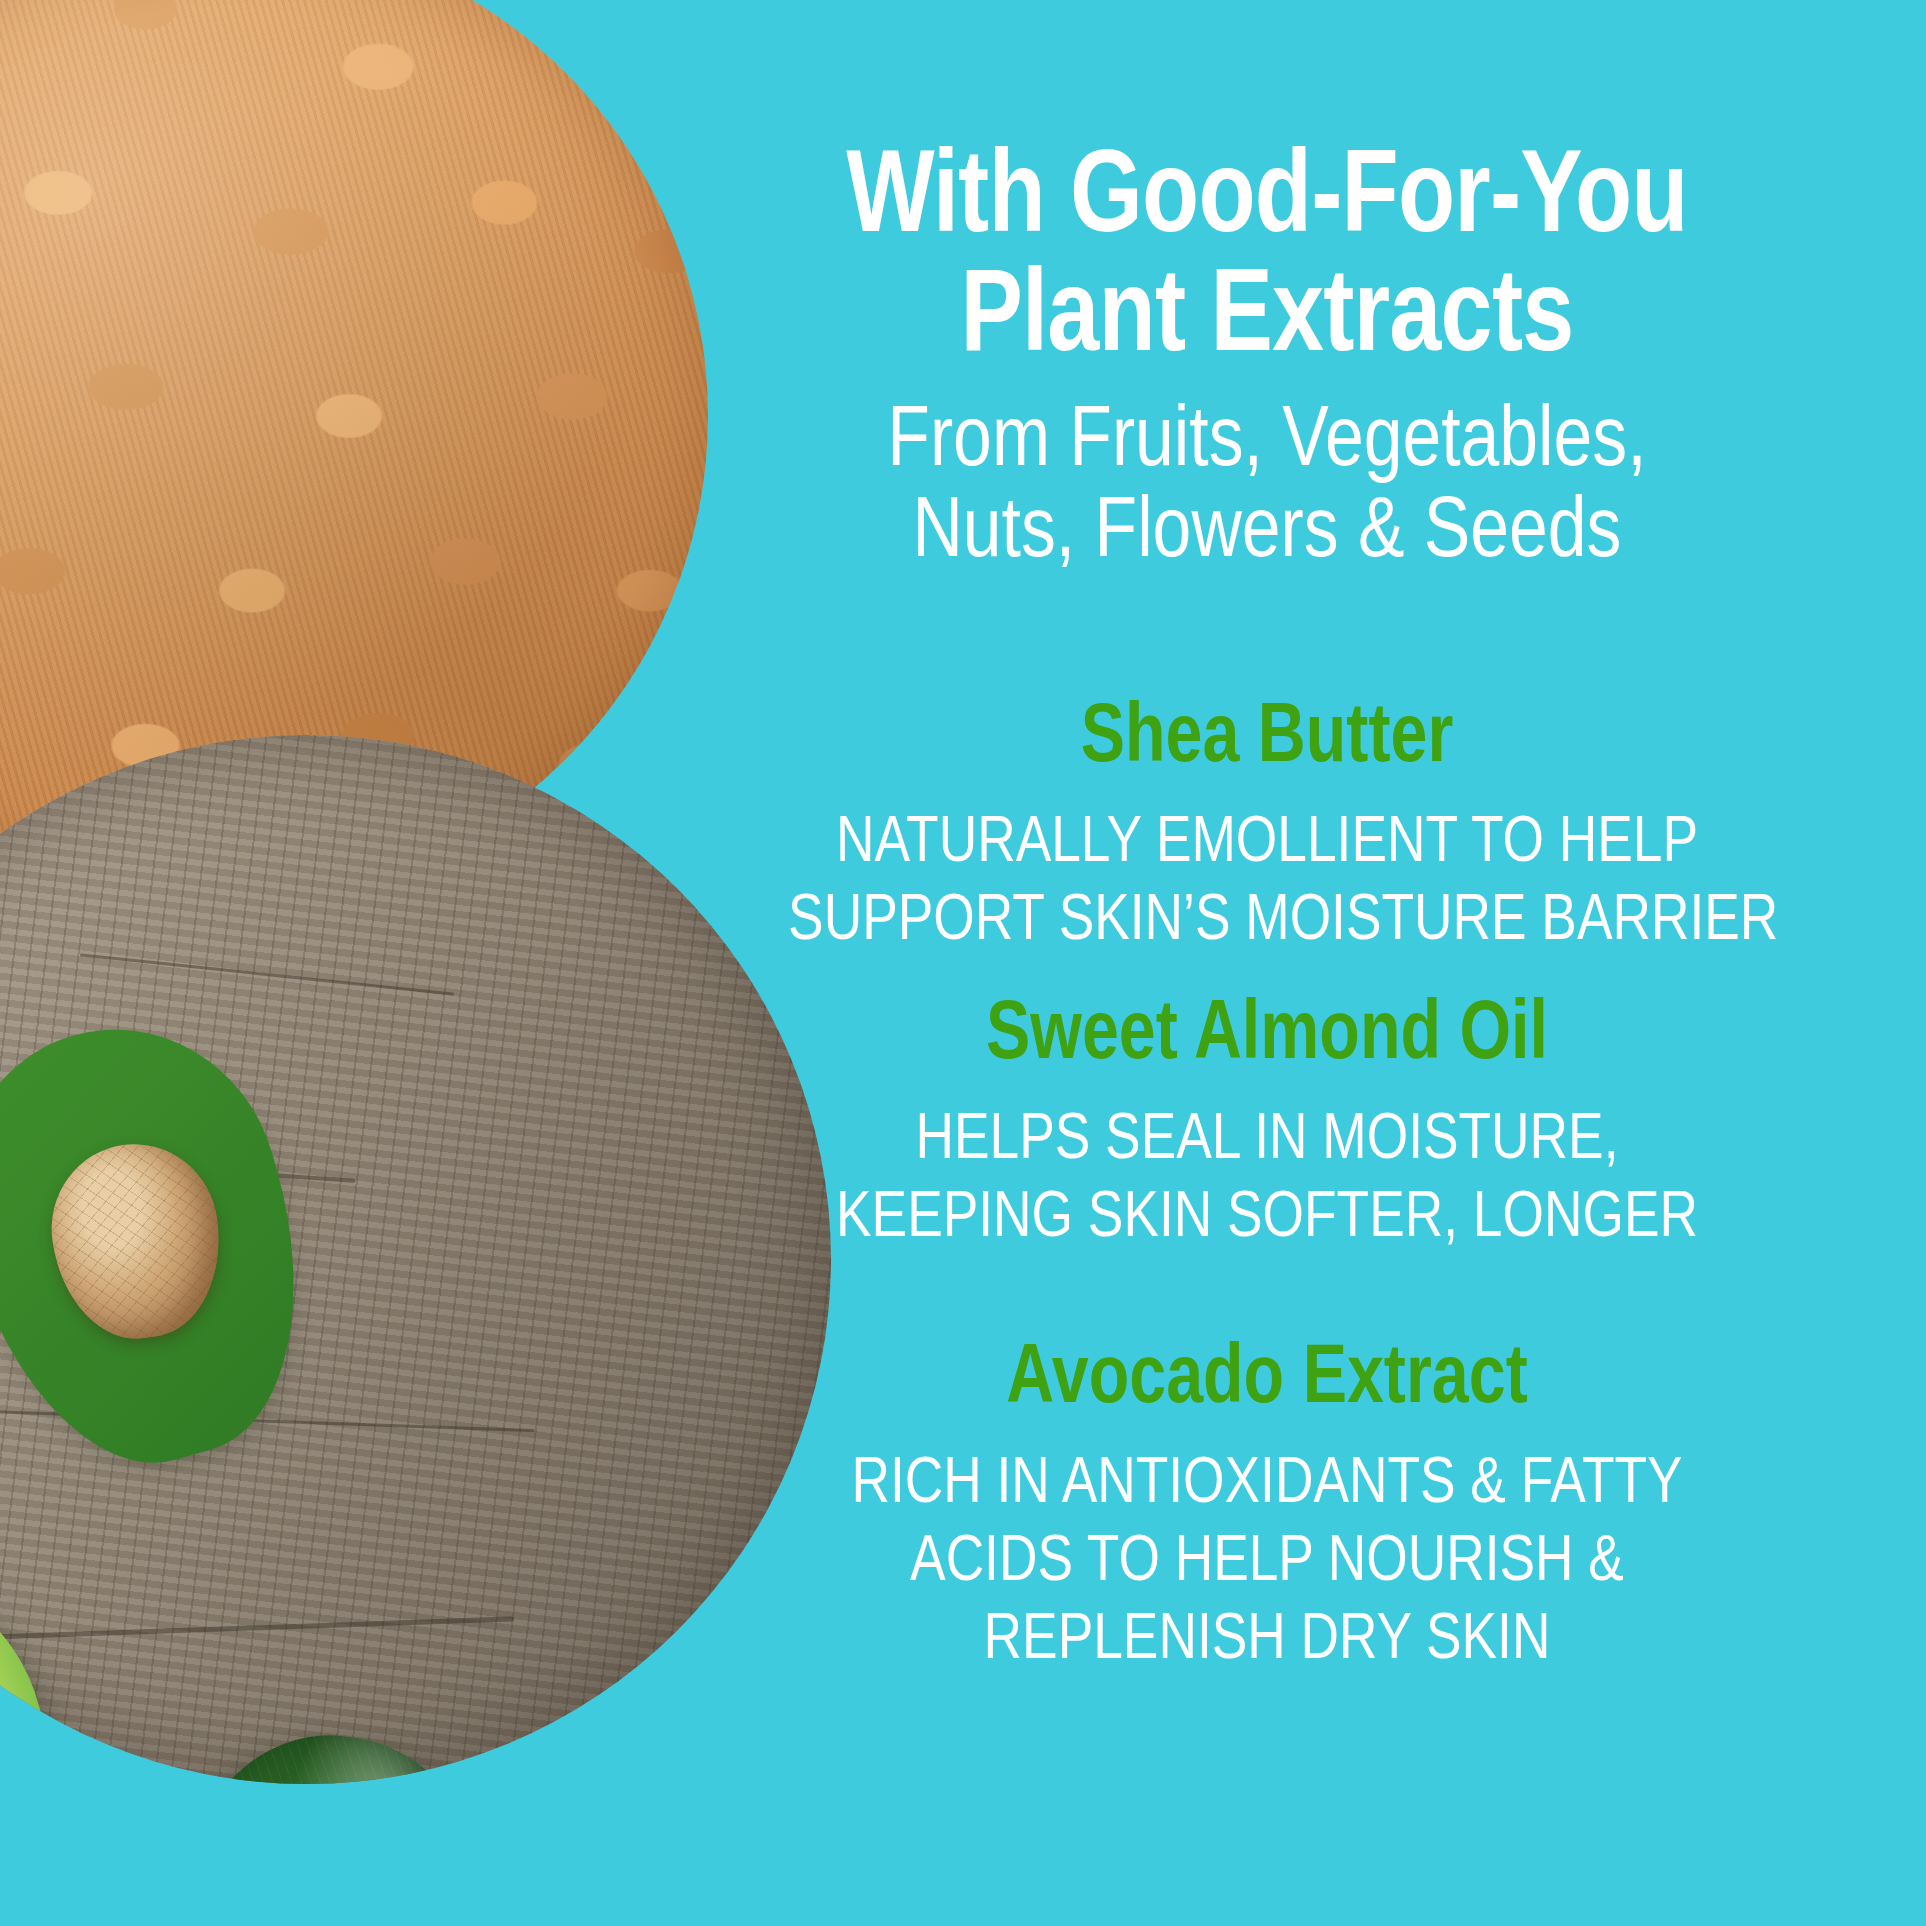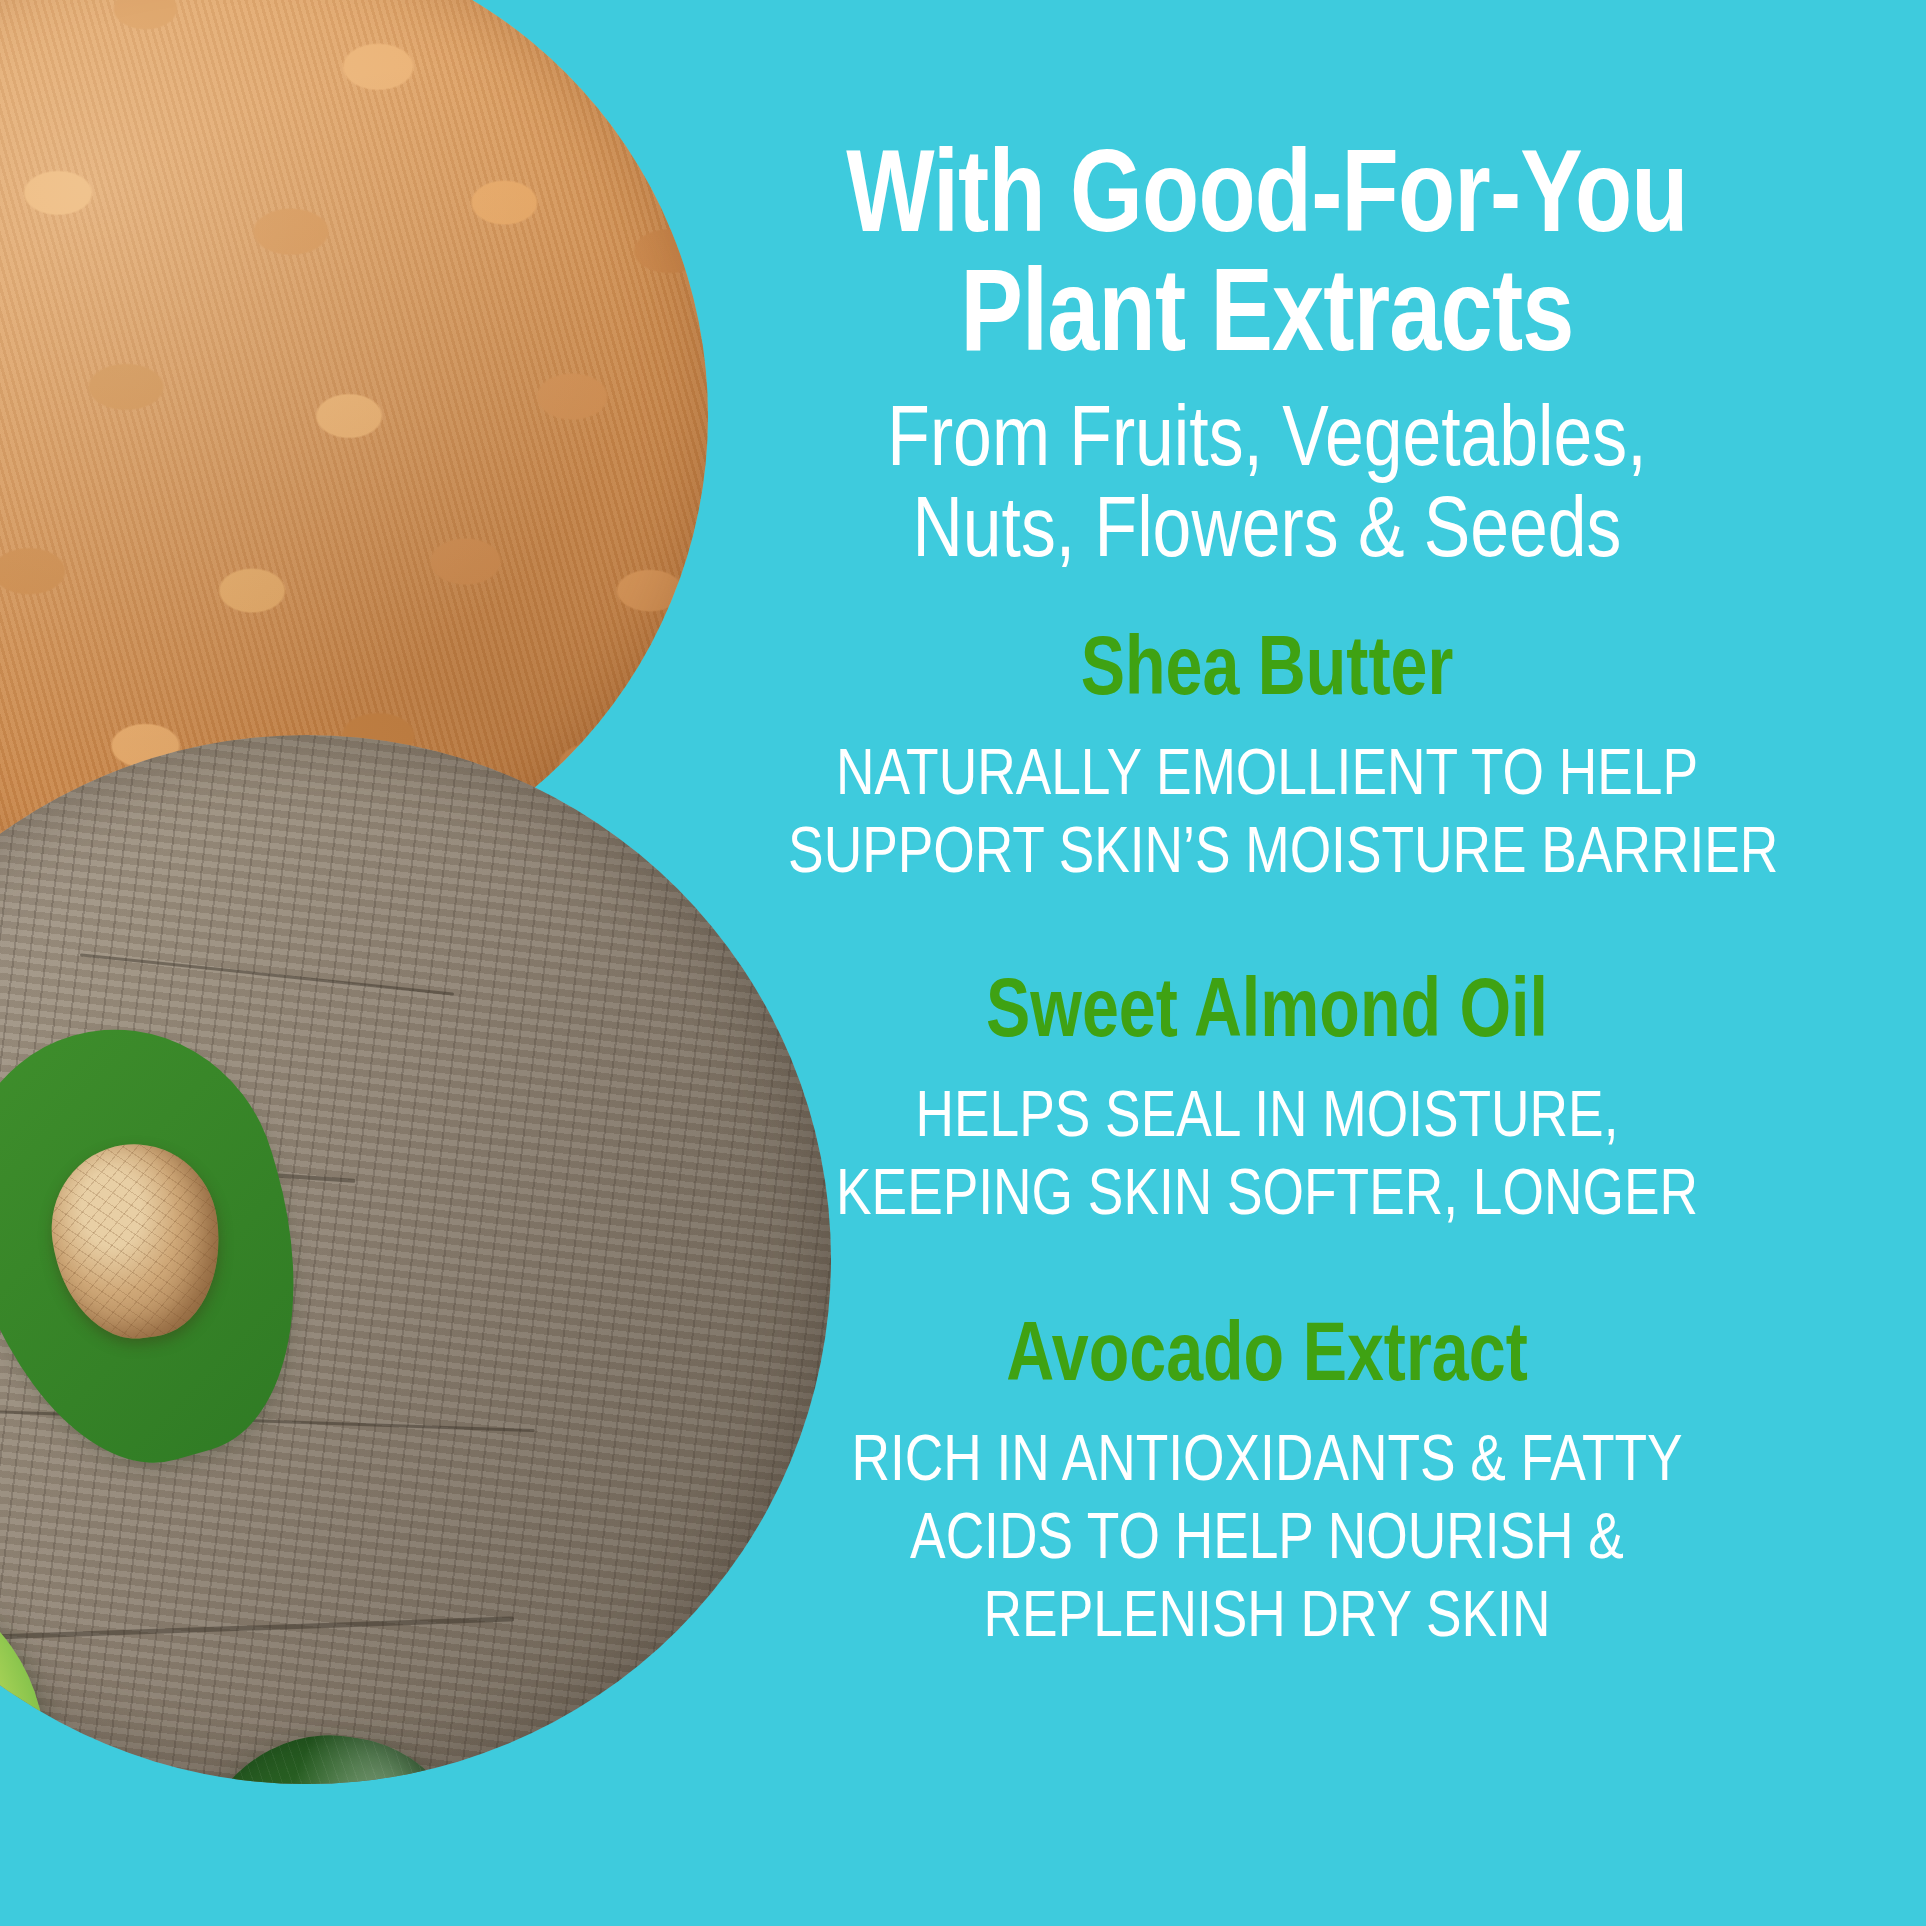--- a/index.html
+++ b/index.html
@@ -156,7 +156,7 @@
   }
   .ing-desc span{display:block;}
 
-  #ing1{margin-top:51px;}
+  #ing1{margin-top:118px;}
   #ing2{margin-top:77px;}
   #ing3{margin-top:79px;text-align:center;}
 </style>

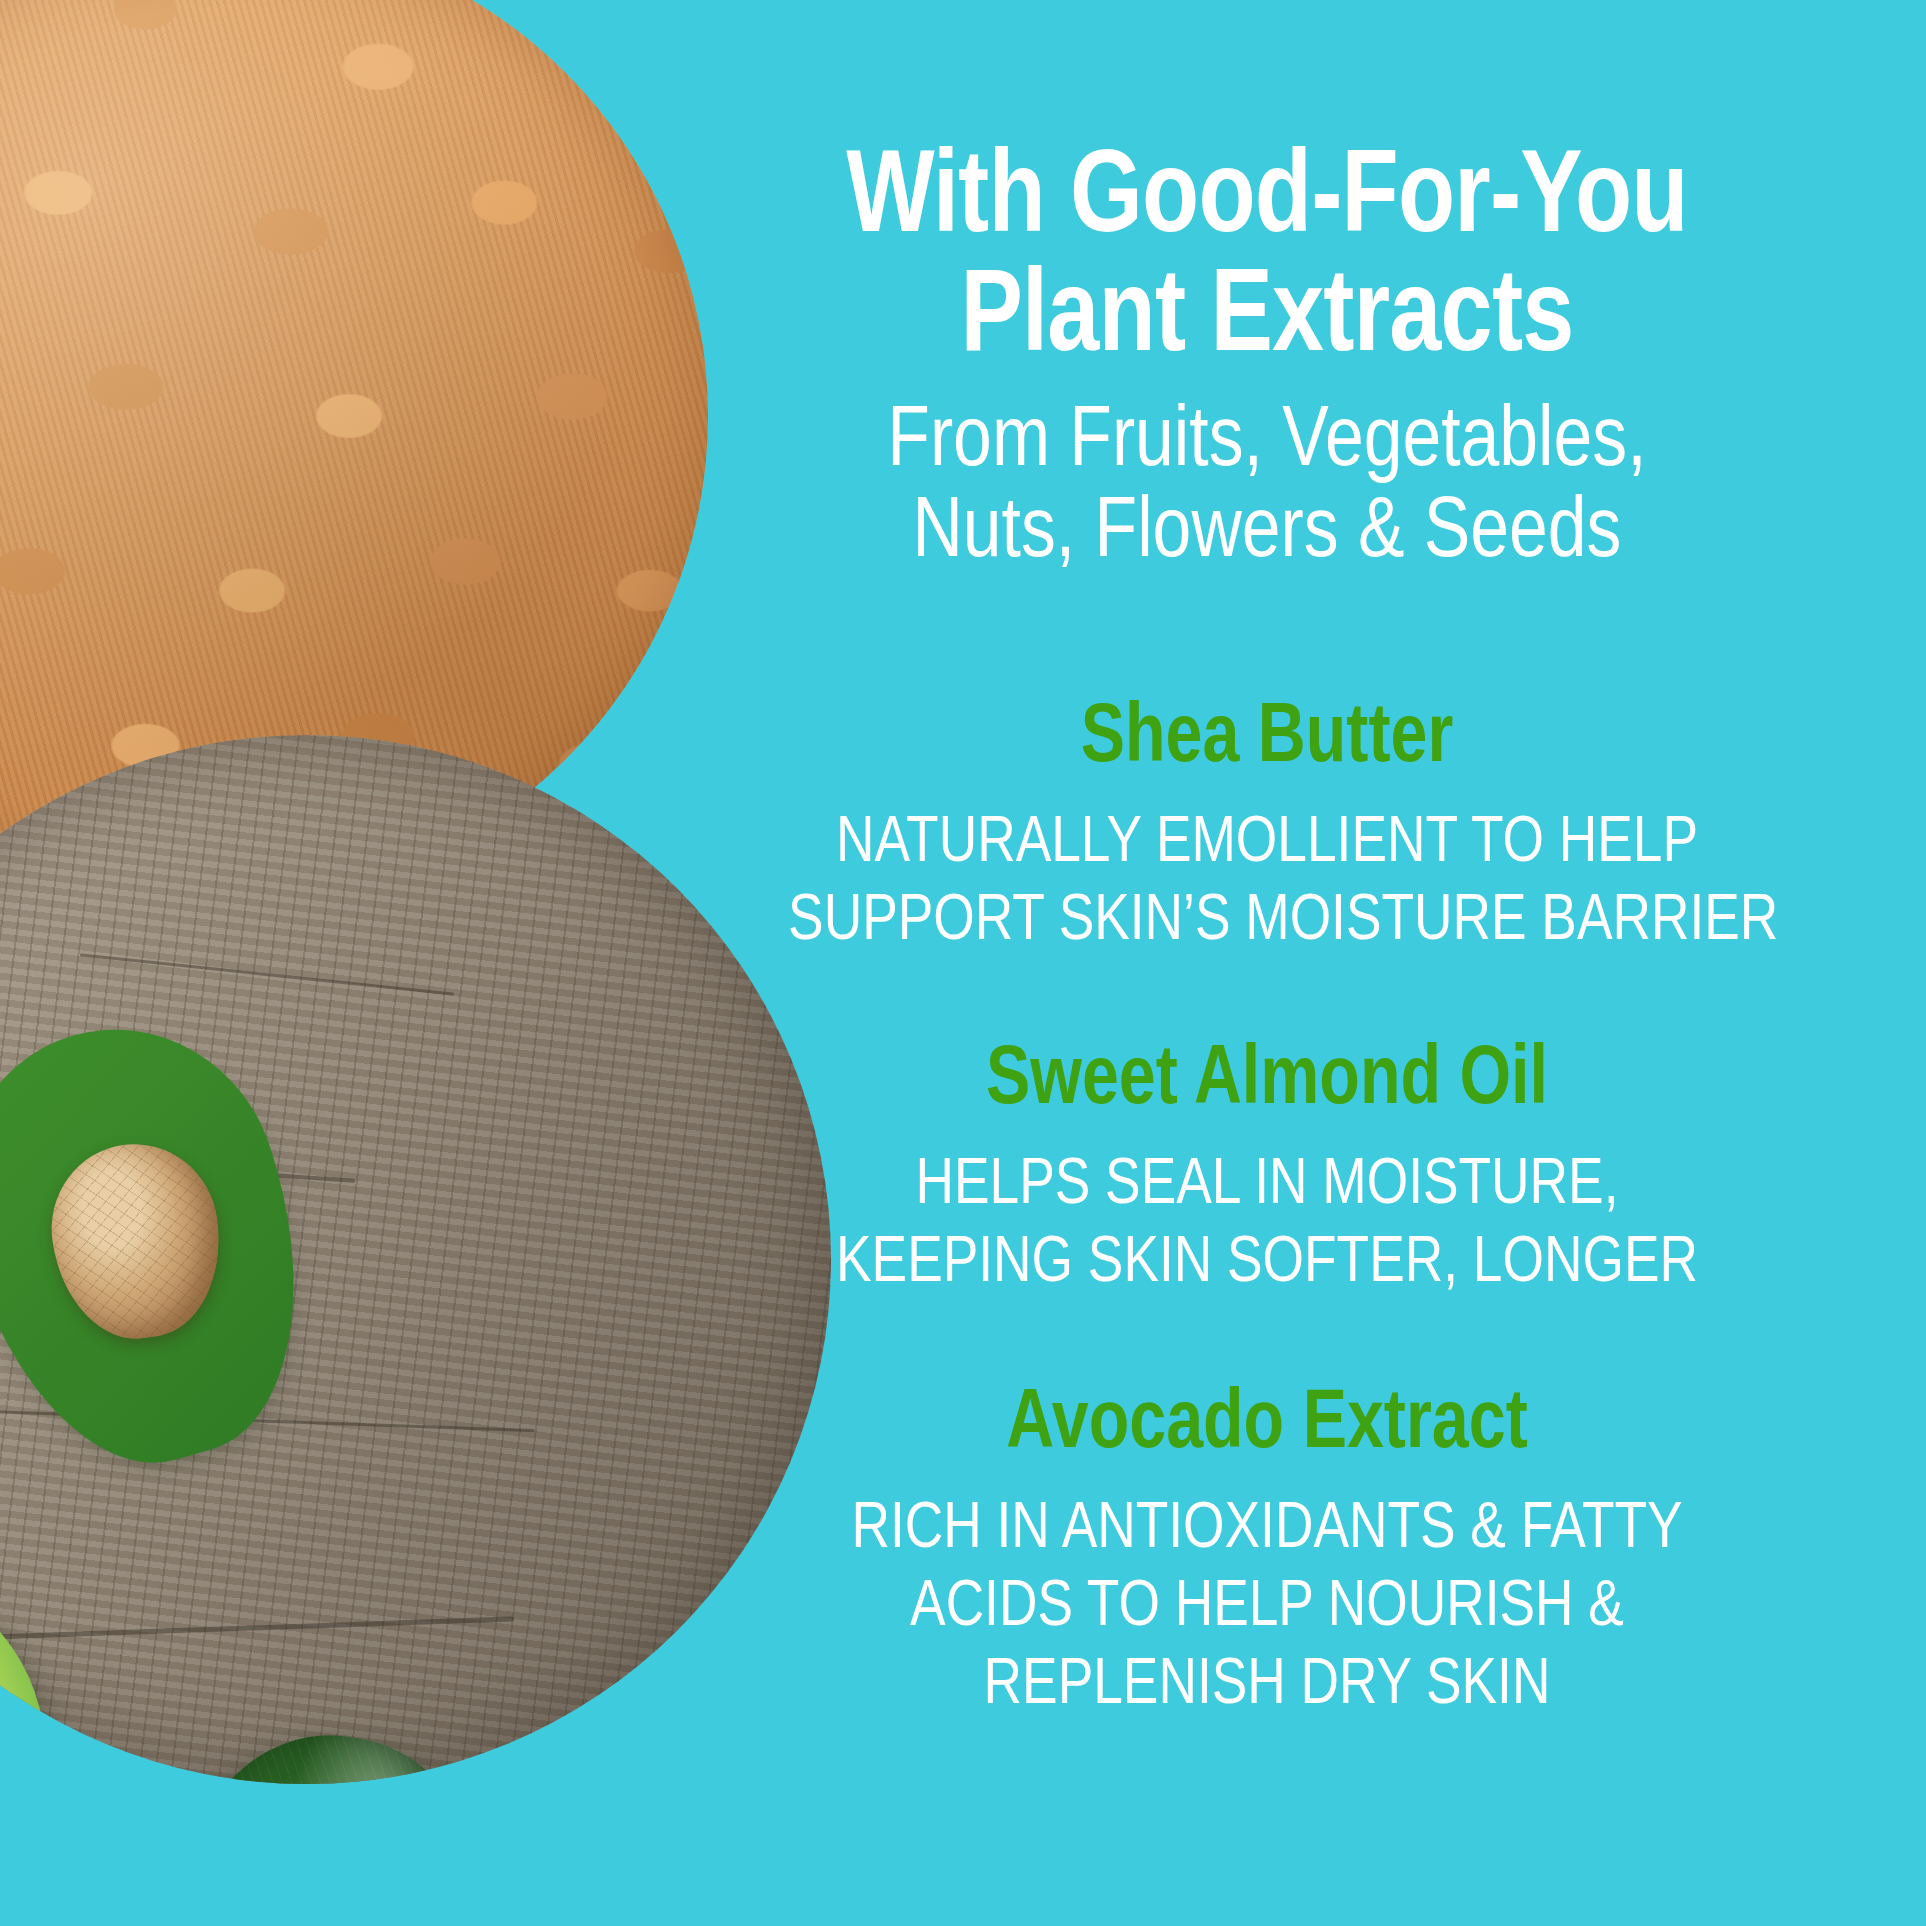--- a/index.html
+++ b/index.html
@@ -157,7 +157,7 @@
   .ing-desc span{display:block;}
 
   #ing1{margin-top:118px;}
-  #ing2{margin-top:77px;}
+  #ing2{margin-top:32px;}
   #ing3{margin-top:79px;text-align:center;}
 </style>
 </head>

